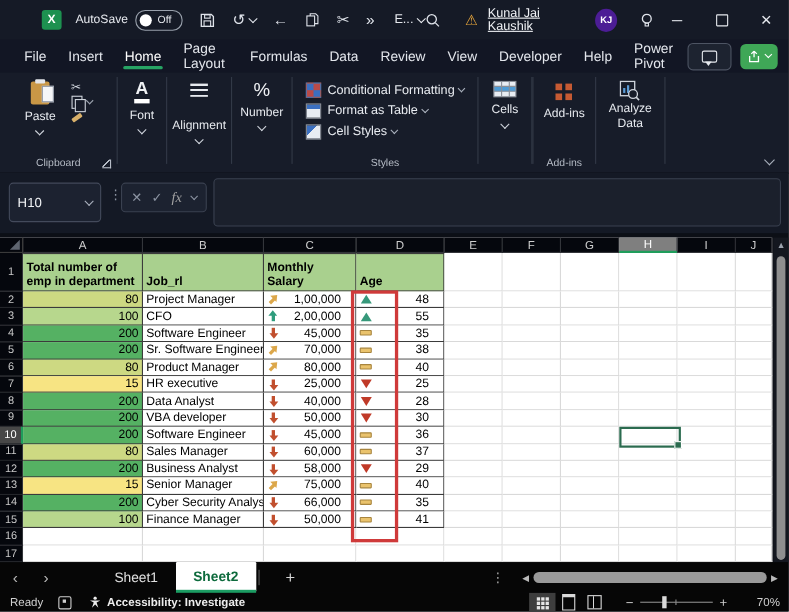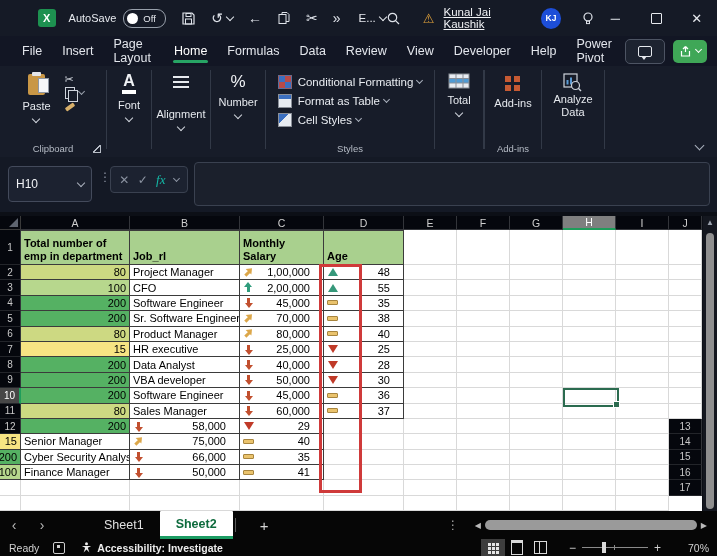--- a/index.html
+++ b/index.html
@@ -27,7 +27,7 @@
   .tb-right>*{margin-right:0;}
   .warn{color:#e2a23b;font-size:13px;margin-left:22px;}
   .uname{margin-left:9px;font-size:11.5px;color:#f0f2f5;text-decoration:underline;}
-  .avatar{margin-left:9px;width:21px;height:21px;border-radius:50%;background:#1d4ed8;color:#fff;
+  .avatar{margin-left:9px;width:21px;height:21px;border-radius:50%;background:#4c1d95;color:#fff;
           font-size:8.5px;font-weight:700;display:flex;align-items:center;justify-content:center;}
   .bulb{margin-left:20px;}
   .wc{width:42px;height:36px;display:flex;align-items:center;justify-content:center;color:#e6e9ee;font-size:13px;}

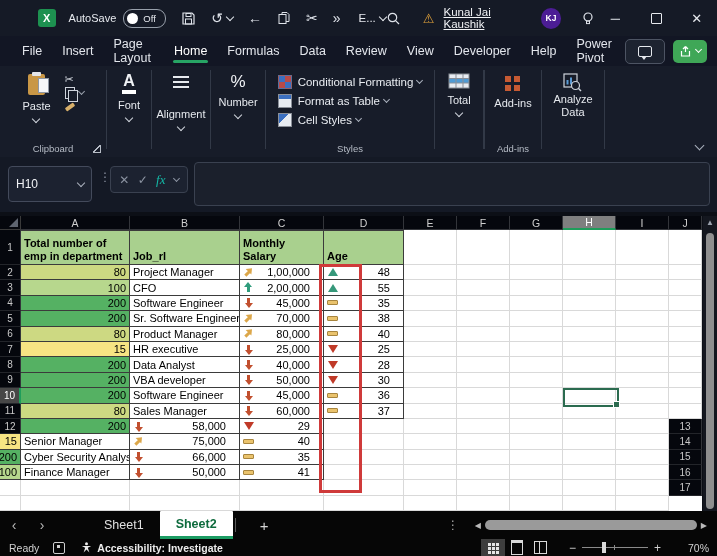--- a/index.html
+++ b/index.html
@@ -255,8 +255,8 @@
     <div id="rtabs" style="display:flex;margin-left:12px;">
         <div class="rtab">File</div>
         <div class="rtab">Insert</div>
+        <div class="rtab active">Home</div>
         <div class="rtab">Page Layout</div>
-        <div class="rtab active">Home</div>
         <div class="rtab">Formulas</div>
         <div class="rtab">Data</div>
         <div class="rtab">Review</div>

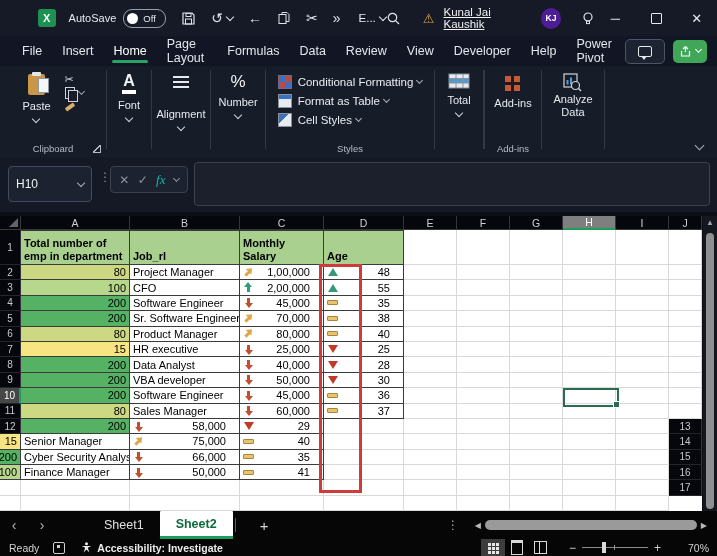--- a/index.html
+++ b/index.html
@@ -360,7 +360,7 @@
             <path d="M8 1 V15 M15 1 V15 M1 5.5 H21 M1 10 H21" stroke="#8a8f98" fill="none"></path>
             <rect x="1" y="1" width="20" height="14" fill="none" stroke="#8a8f98"></rect>
           </svg>
-        <span class="blabel" style="margin-top:4px;">Total</span>
+        <span class="blabel" style="margin-top:4px;">Cells</span>
         <span class="bchv"></span>
       </div>
     </div>

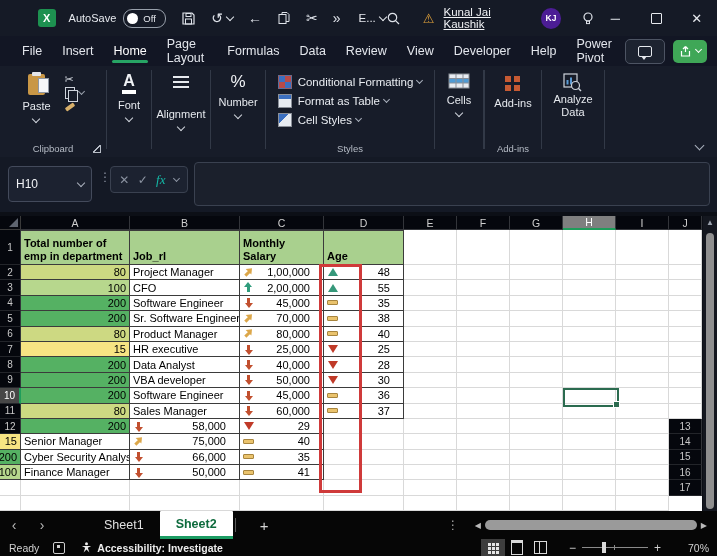--- a/index.html
+++ b/index.html
@@ -100,7 +100,7 @@
   .fbtns{position:absolute;left:110px;top:9px;width:76px;height:25px;border:1px solid #3a4150;
          border-radius:4px;background:#1c2230;display:flex;align-items:center;justify-content:space-evenly;
          color:#8b93a1;font-size:12px;}
-  .fx{font-family:"Liberation Serif",serif;font-style:italic;color:#14b8a6;font-size:13px;}
+  .fx{font-family:"Liberation Serif",serif;font-style:italic;color:#a3a3a3;font-size:13px;}
   .finput{position:absolute;left:194px;top:5px;width:516px;height:44px;background:#1b202c;
           border:1px solid #3a4150;border-radius:4px;color:#fff;font-size:12px;padding:3px 6px;box-sizing:border-box;}
 

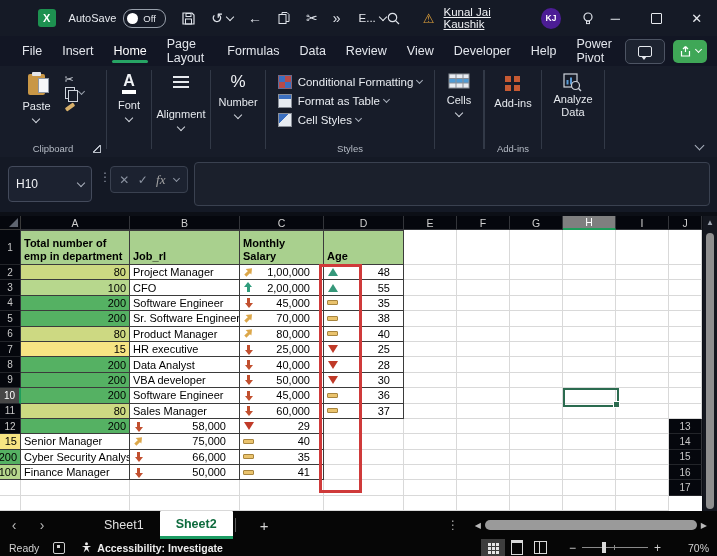--- a/index.html
+++ b/index.html
@@ -644,6 +644,7 @@
         <div class="ecell"></div>
         <div class="rownum">12</div>
         <div class="cell num" style="background: rgb(85, 177, 99);">200</div>
+        <div class="cell txt">Business Analyst</div>
         <div class="cell icnum">
           <span class="ic">
             <span class="arr ic-adn"></span>

